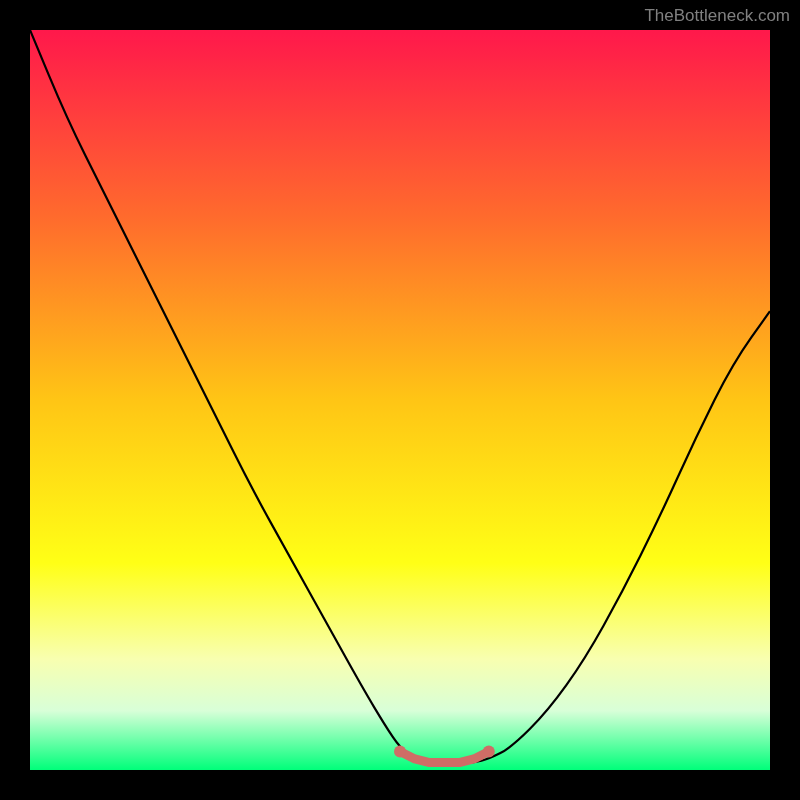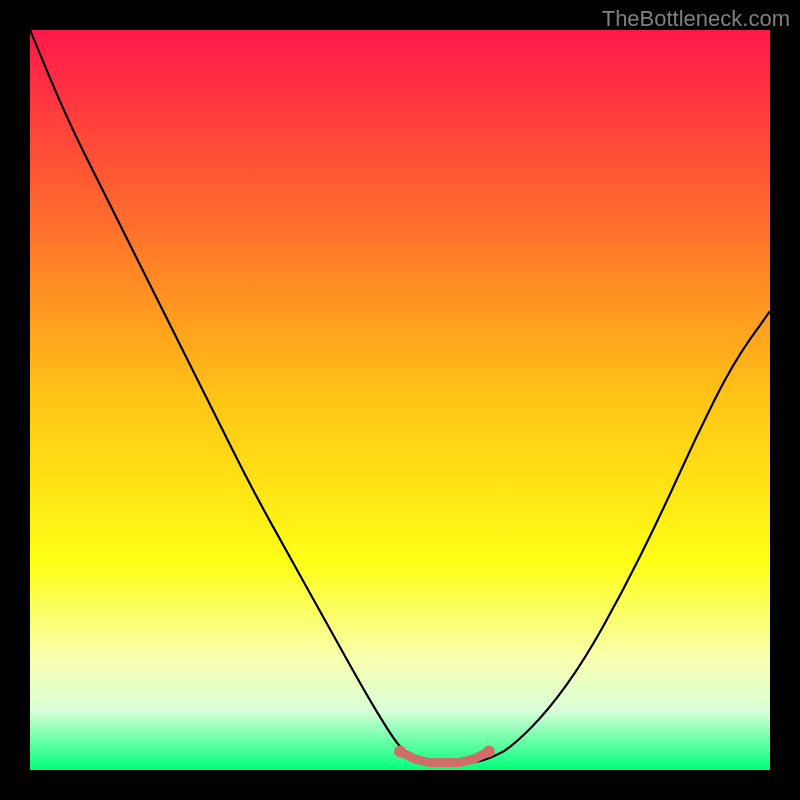--- a/index.html
+++ b/index.html
@@ -32,7 +32,7 @@
     top: 6px;
     right: 10px;
     color: #808080;
-    font-size: 22px;
+    font-size: 17px;
     font-weight: 500;
     z-index: 10;
   }

